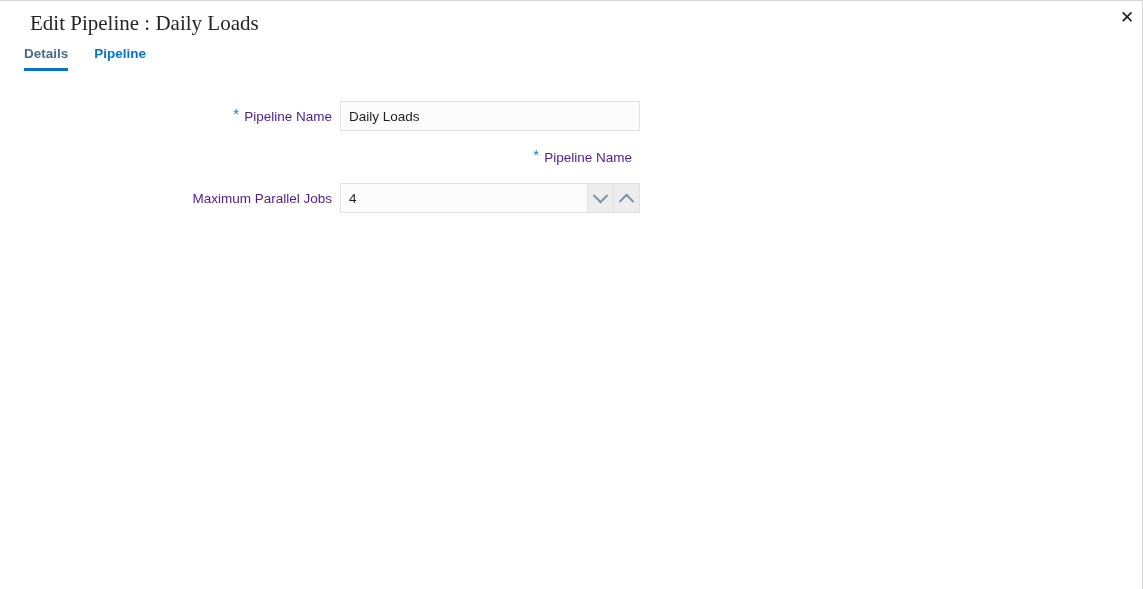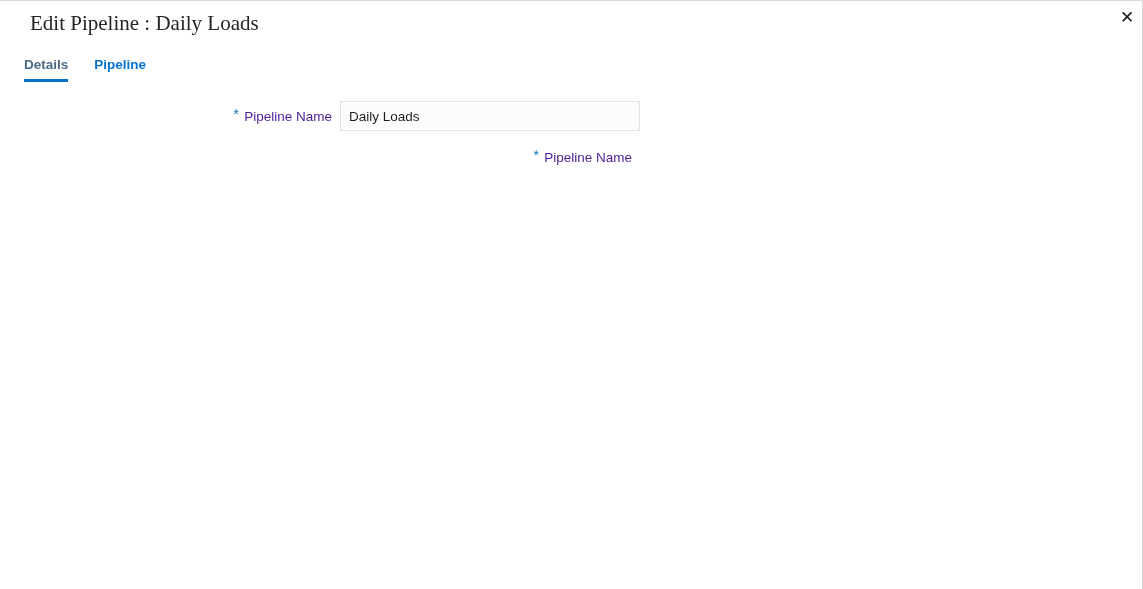--- a/index.html
+++ b/index.html
@@ -63,7 +63,6 @@
     top: 45px;
     display: flex;
     align-items: flex-end;
-    margin-top: 11px;
   }
   .tab {
     position: relative;

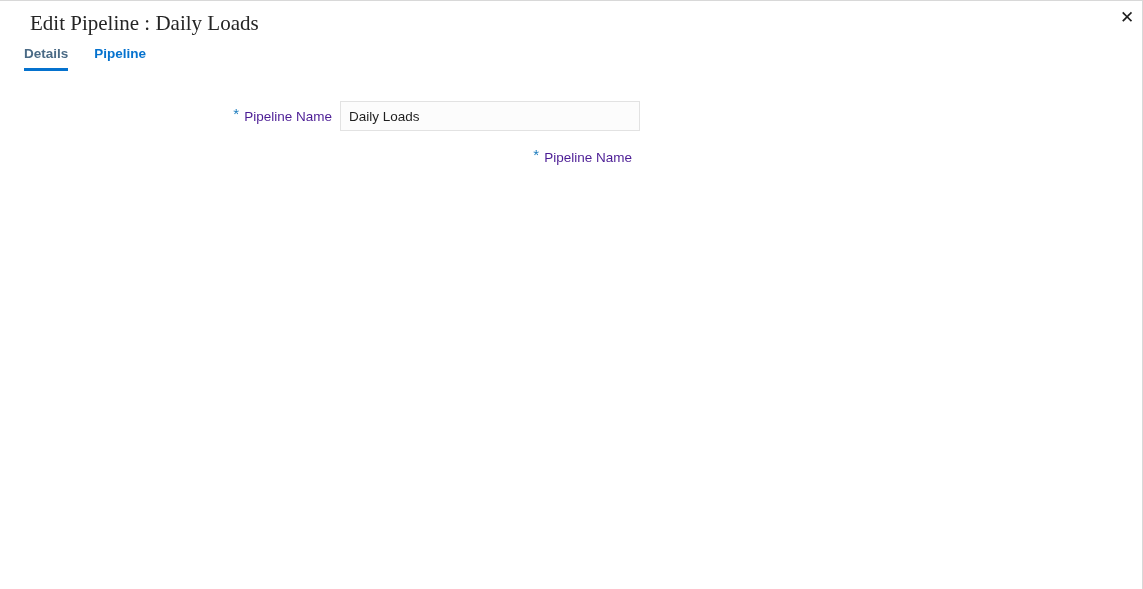--- a/index.html
+++ b/index.html
@@ -234,6 +234,22 @@
       </div>
     </div>
 
+    <div class="form-row">
+      <div class="lbl-wrap">
+        <span class="f-label">Maximum Parallel Jobs</span>
+      </div>
+      <div class="ctl">
+        <input class="txt" type="text" value="4" style="">
+        <div class="spin-col">
+          <div class="spin-btn">
+            <span class="chev down"></span>
+          </div>
+          <div class="spin-btn">
+            <span class="chev up"></span>
+          </div>
+        </div>
+      </div>
+    </div>
 
   </div>
 

